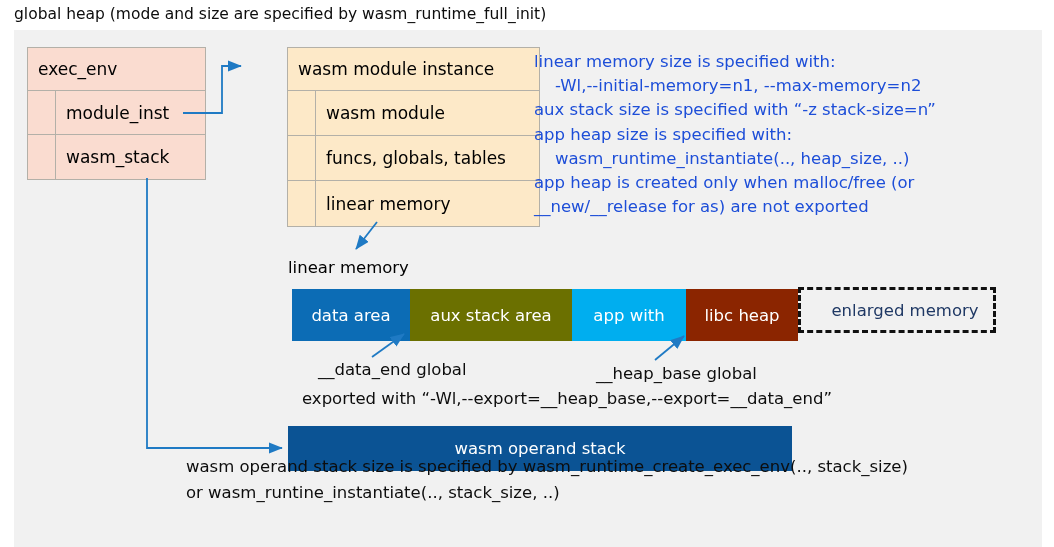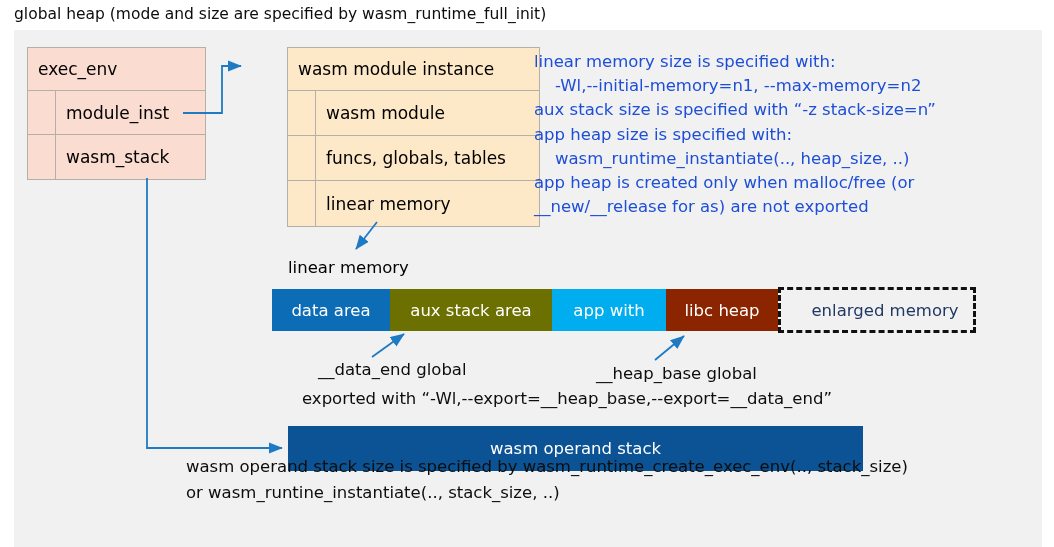--- a/index.html
+++ b/index.html
@@ -97,9 +97,9 @@
   
   #memory-bar {
     position: absolute;
-    left: 272px;
+    left: 292px;
     top: 289px;
-    height: 42px;
+    height: 52px;
     display: flex;
   }
   .memseg {

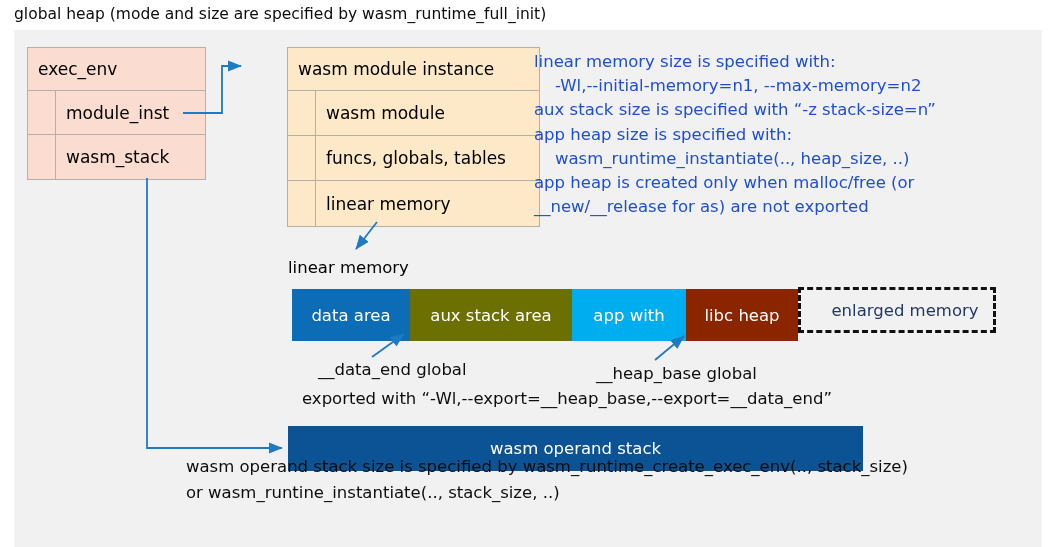--- a/index.html
+++ b/index.html
@@ -136,7 +136,7 @@
     position: absolute;
     left: 288px;
     top: 426px;
-    width: 575px;
+    width: 504px;
     height: 45px;
     background: #0b5394;
     display: flex;

